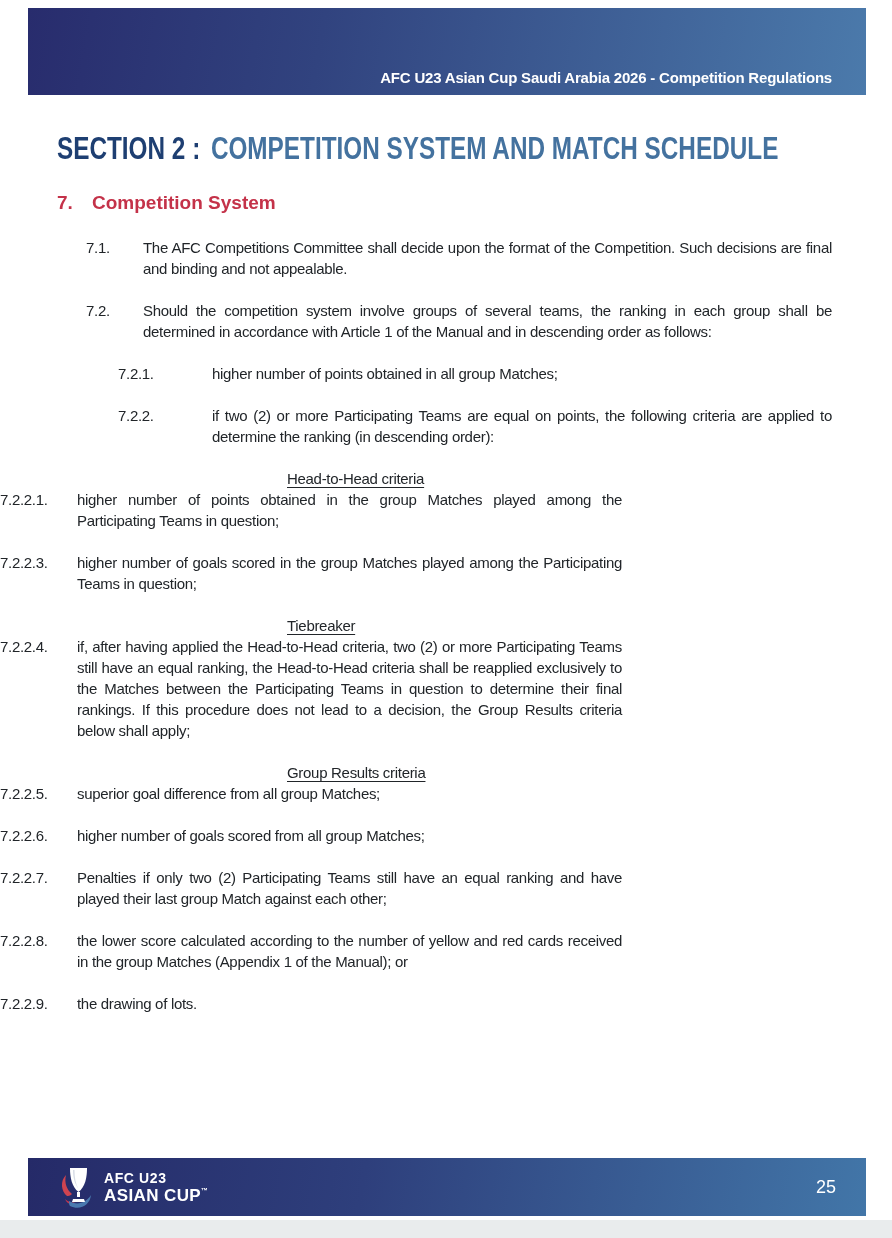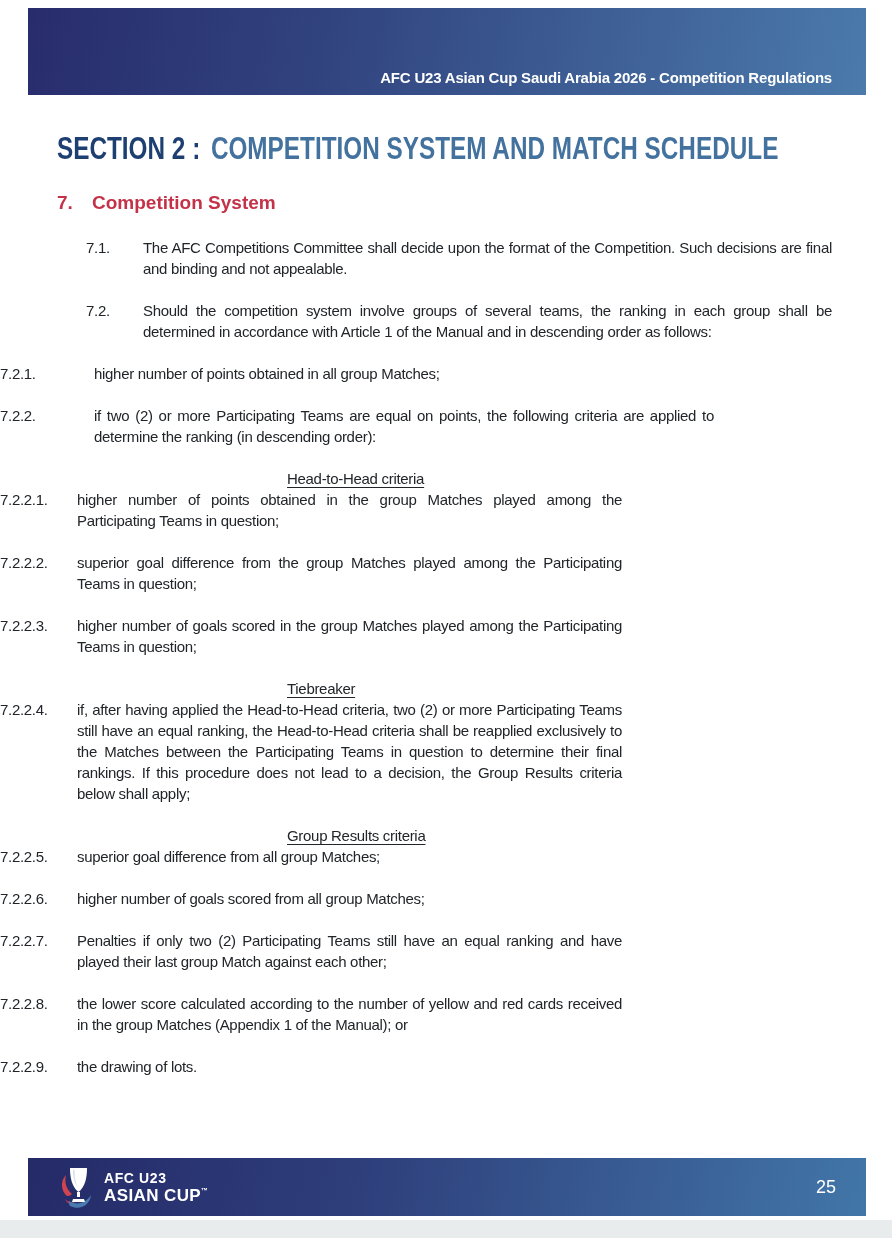--- a/index.html
+++ b/index.html
@@ -85,7 +85,7 @@
   .lvl1 .num { width: 57px; }
   .lvl1 .txt { width: 689px; }
 
-  .lvl2 { }
+  .lvl2 { margin-left: 118px; }
   .lvl2 .num { width: 94px; }
   .lvl2 .txt { width: 620px; }
 

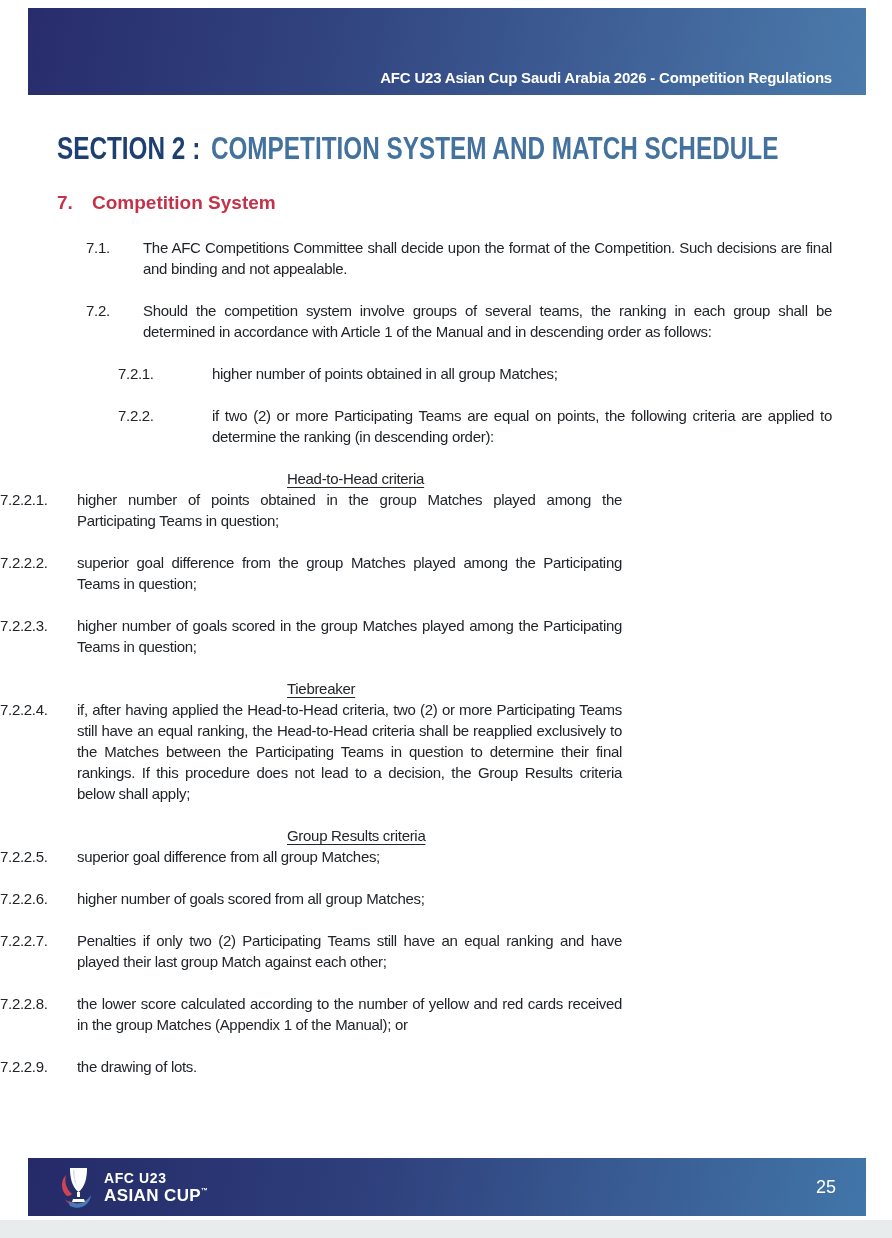--- a/index.html
+++ b/index.html
@@ -184,10 +184,6 @@
       <div class="txt">higher number of points obtained in the group Matches played among the Participating Teams in question;</div>
     </div>
     <div class="clause lvl3">
-      <span class="num">7.2.2.2.</span>
-      <div class="txt">superior goal difference from the group Matches played among the Participating Teams in question;</div>
-    </div>
-    <div class="clause lvl3">
       <span class="num">7.2.2.3.</span>
       <div class="txt">higher number of goals scored in the group Matches played among the Participating Teams in question;</div>
     </div>

